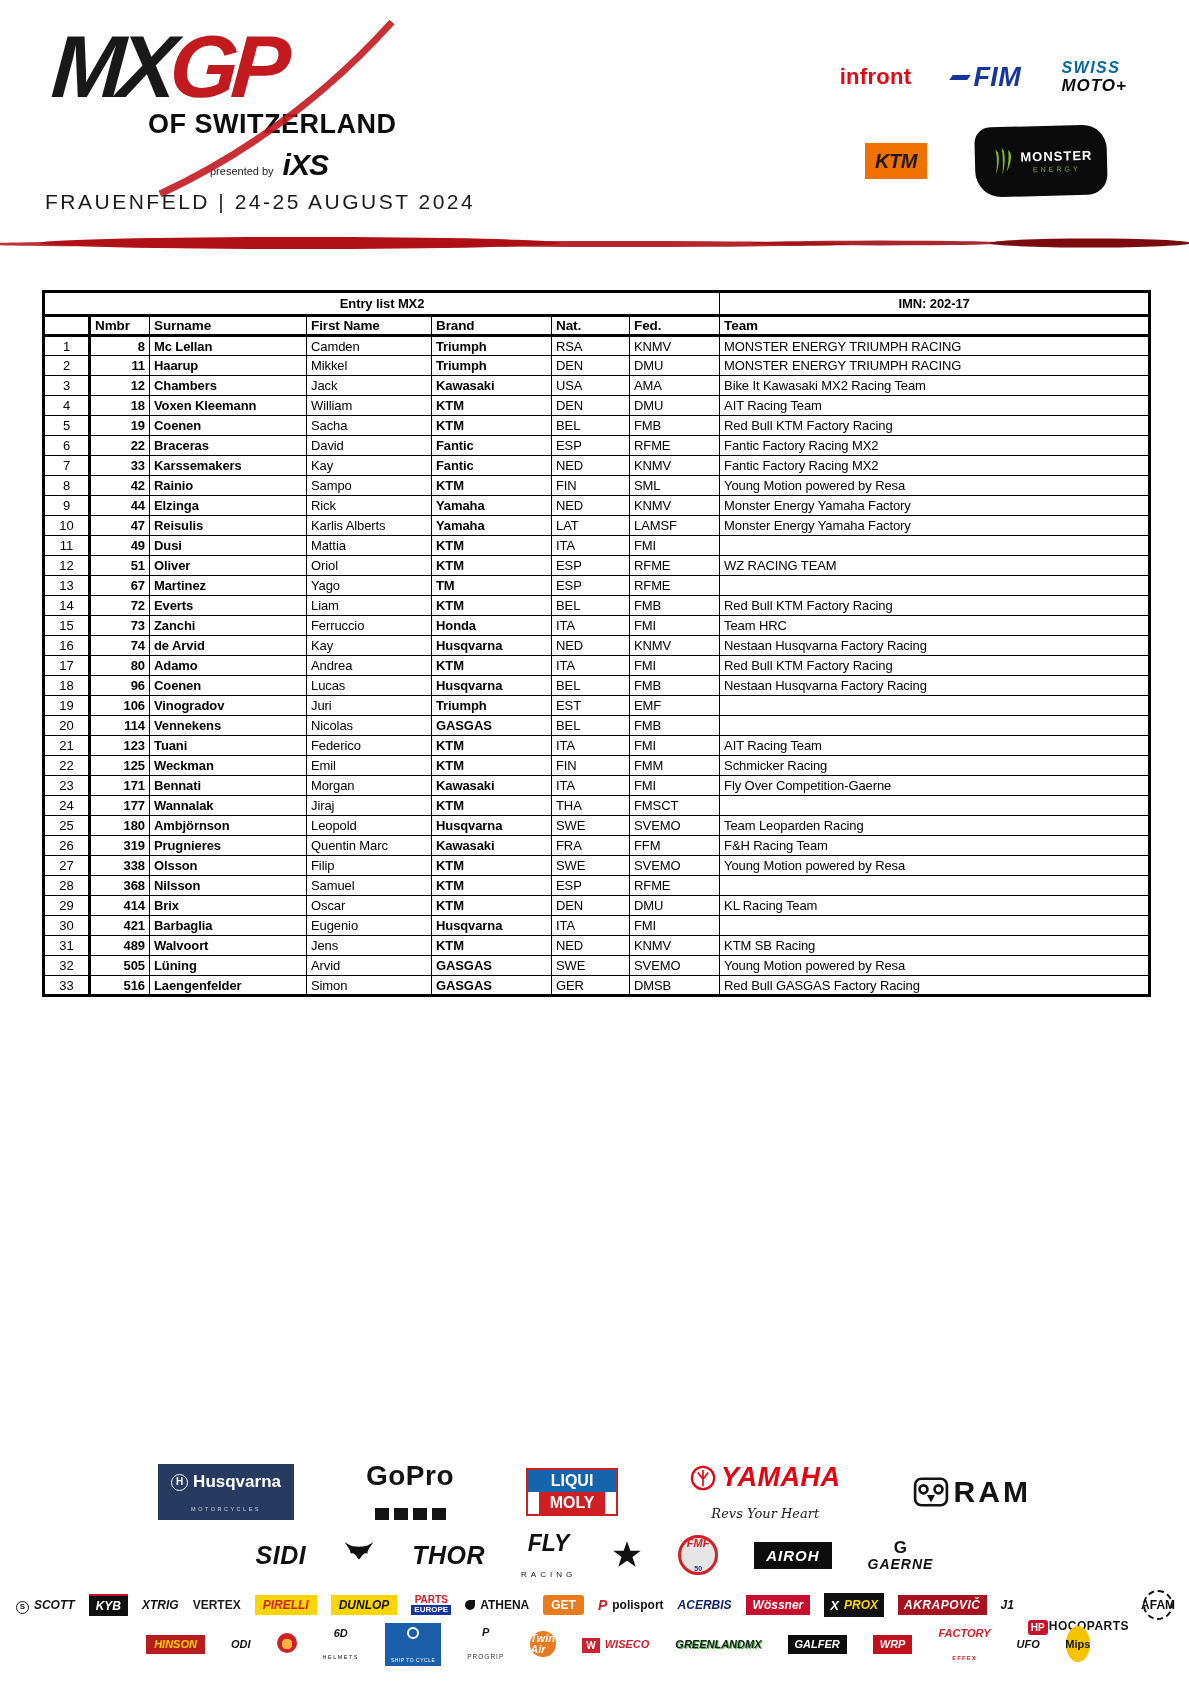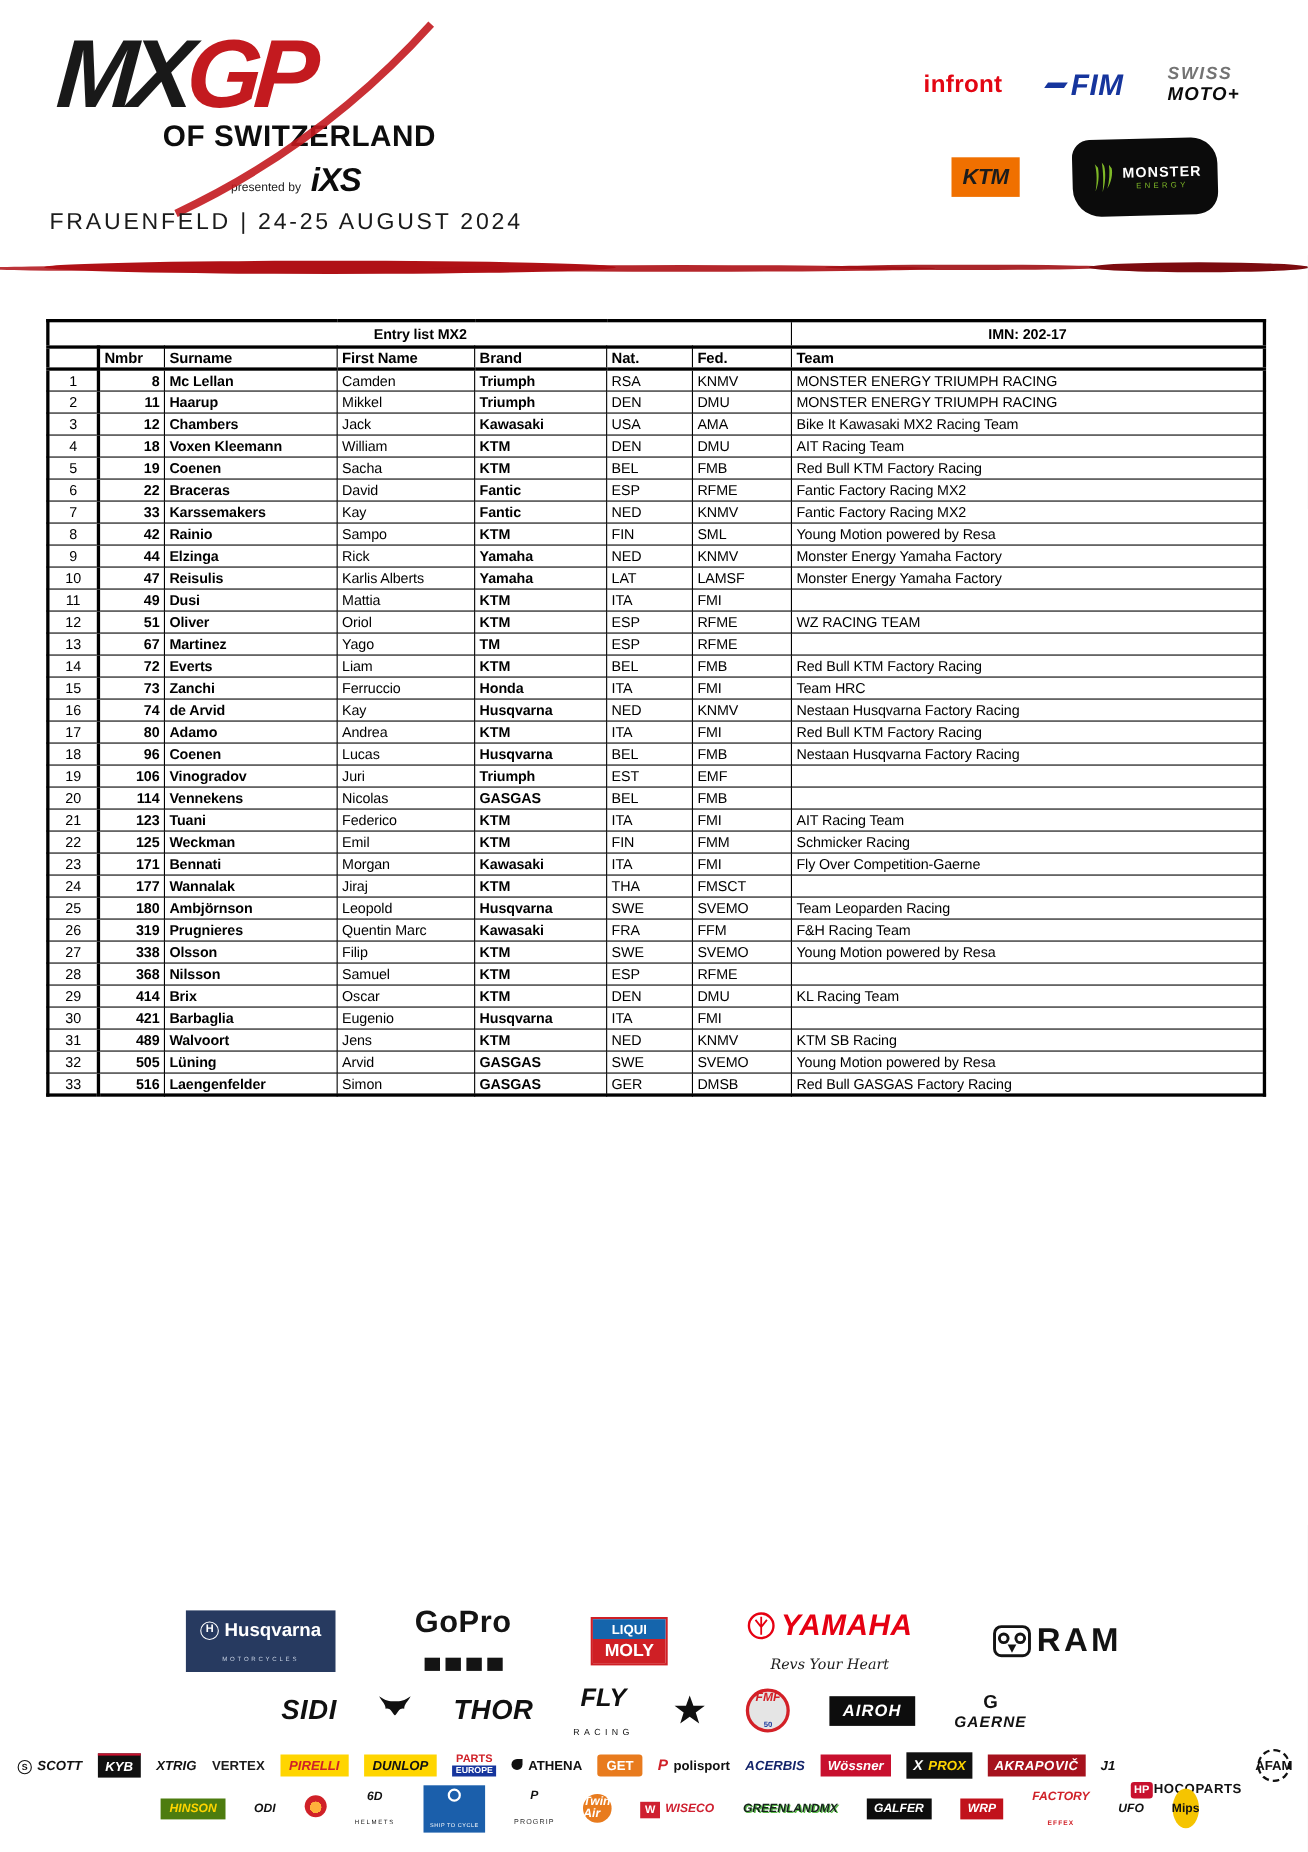--- a/index.html
+++ b/index.html
@@ -29,7 +29,7 @@
   .p-fim .wing { width:18px; height:5px; background:#16359d; transform:skewX(-35deg); }
   .p-fim .fim-txt { font-size:27px; font-weight:900; font-style:italic; color:#16359d; letter-spacing:0.5px; }
   .p-swiss { display:flex; flex-direction:column; align-items:flex-start; line-height:1; }
-  .p-swiss .l1 { font-size:16px; font-style:italic; font-weight:700; letter-spacing:1.5px; color:#737373; }
+  .p-swiss .l1 { font-size:16px; font-style:italic; font-weight:700; letter-spacing:1.5px; color:#0369a1; }
   .p-swiss .l2 { font-size:17px; font-style:italic; font-weight:900; letter-spacing:1px; color:#0a0a0a; margin-top:1px; }
   .partners-r2 { position:absolute; top:126px; right:82px; display:flex; align-items:center; gap:48px; }
   .ktm-box { width:62px; height:36px; background:#f07000; display:flex; align-items:center; justify-content:center; }

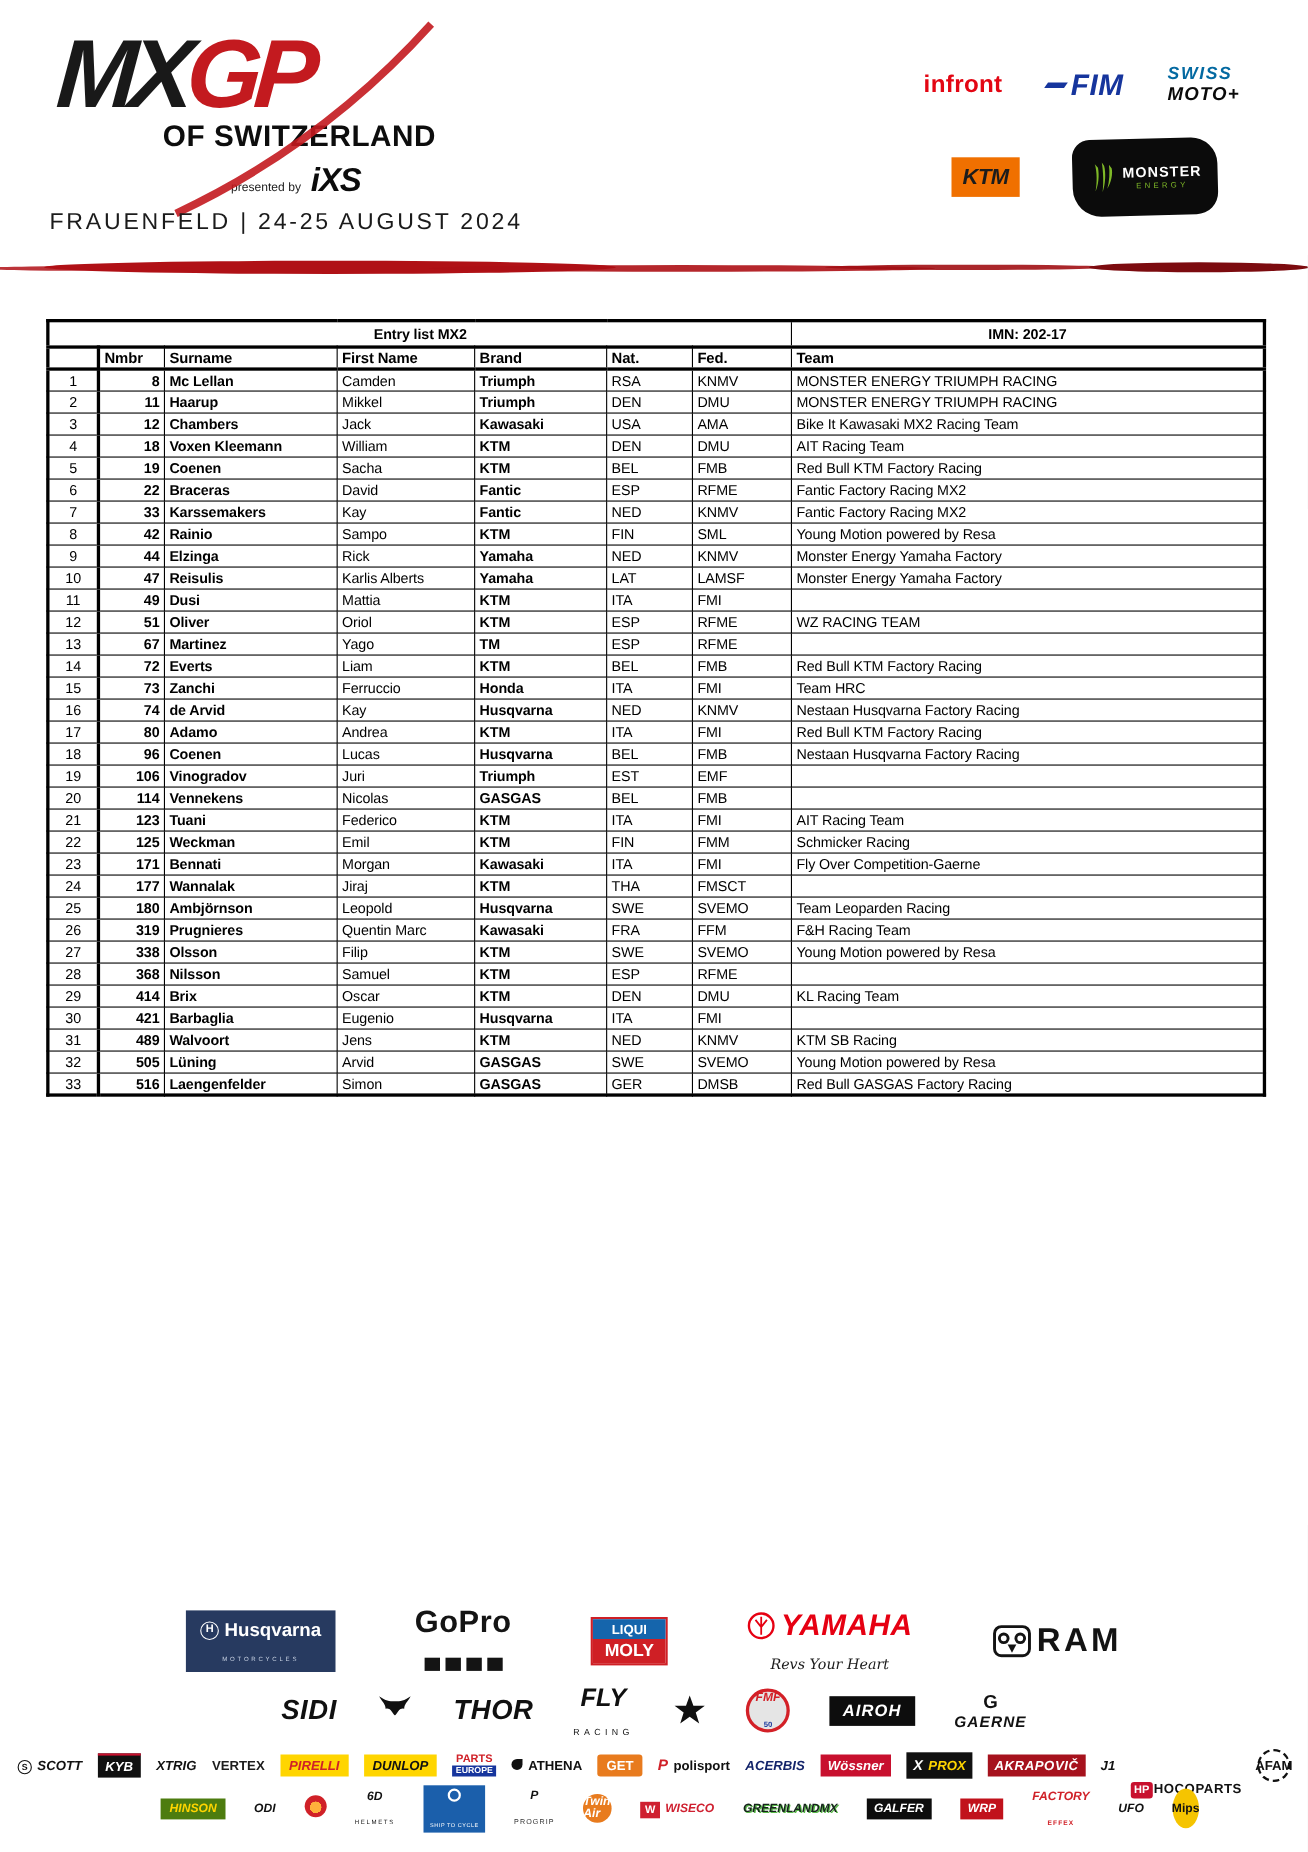--- a/index.html
+++ b/index.html
@@ -74,7 +74,7 @@
   .sq { width:14px; height:12px; background:#141414; display:inline-block; margin:2px 2.5px 0; }
 
   .style-liquimoly { border:2px solid #cf1f25; }
-  .style-liquimoly .l1 { background:#1565ac; color:#fff; font-size:12px; font-weight:900; padding:3px 8px; width:66px; text-align:center; }
+  .style-liquimoly .l1 { background:#1565ac; color:#fff; font-size:16px; font-weight:900; padding:3px 8px; width:88px; text-align:center; }
   .style-liquimoly .l2 { background:#cf1f25; color:#fff; font-size:16px; font-weight:900; padding:3px 8px; width:66px; text-align:center; }
 
   .style-yamaha .label { font-size:27px; font-weight:900; font-style:italic; color:#e60012; letter-spacing:0.5px; }

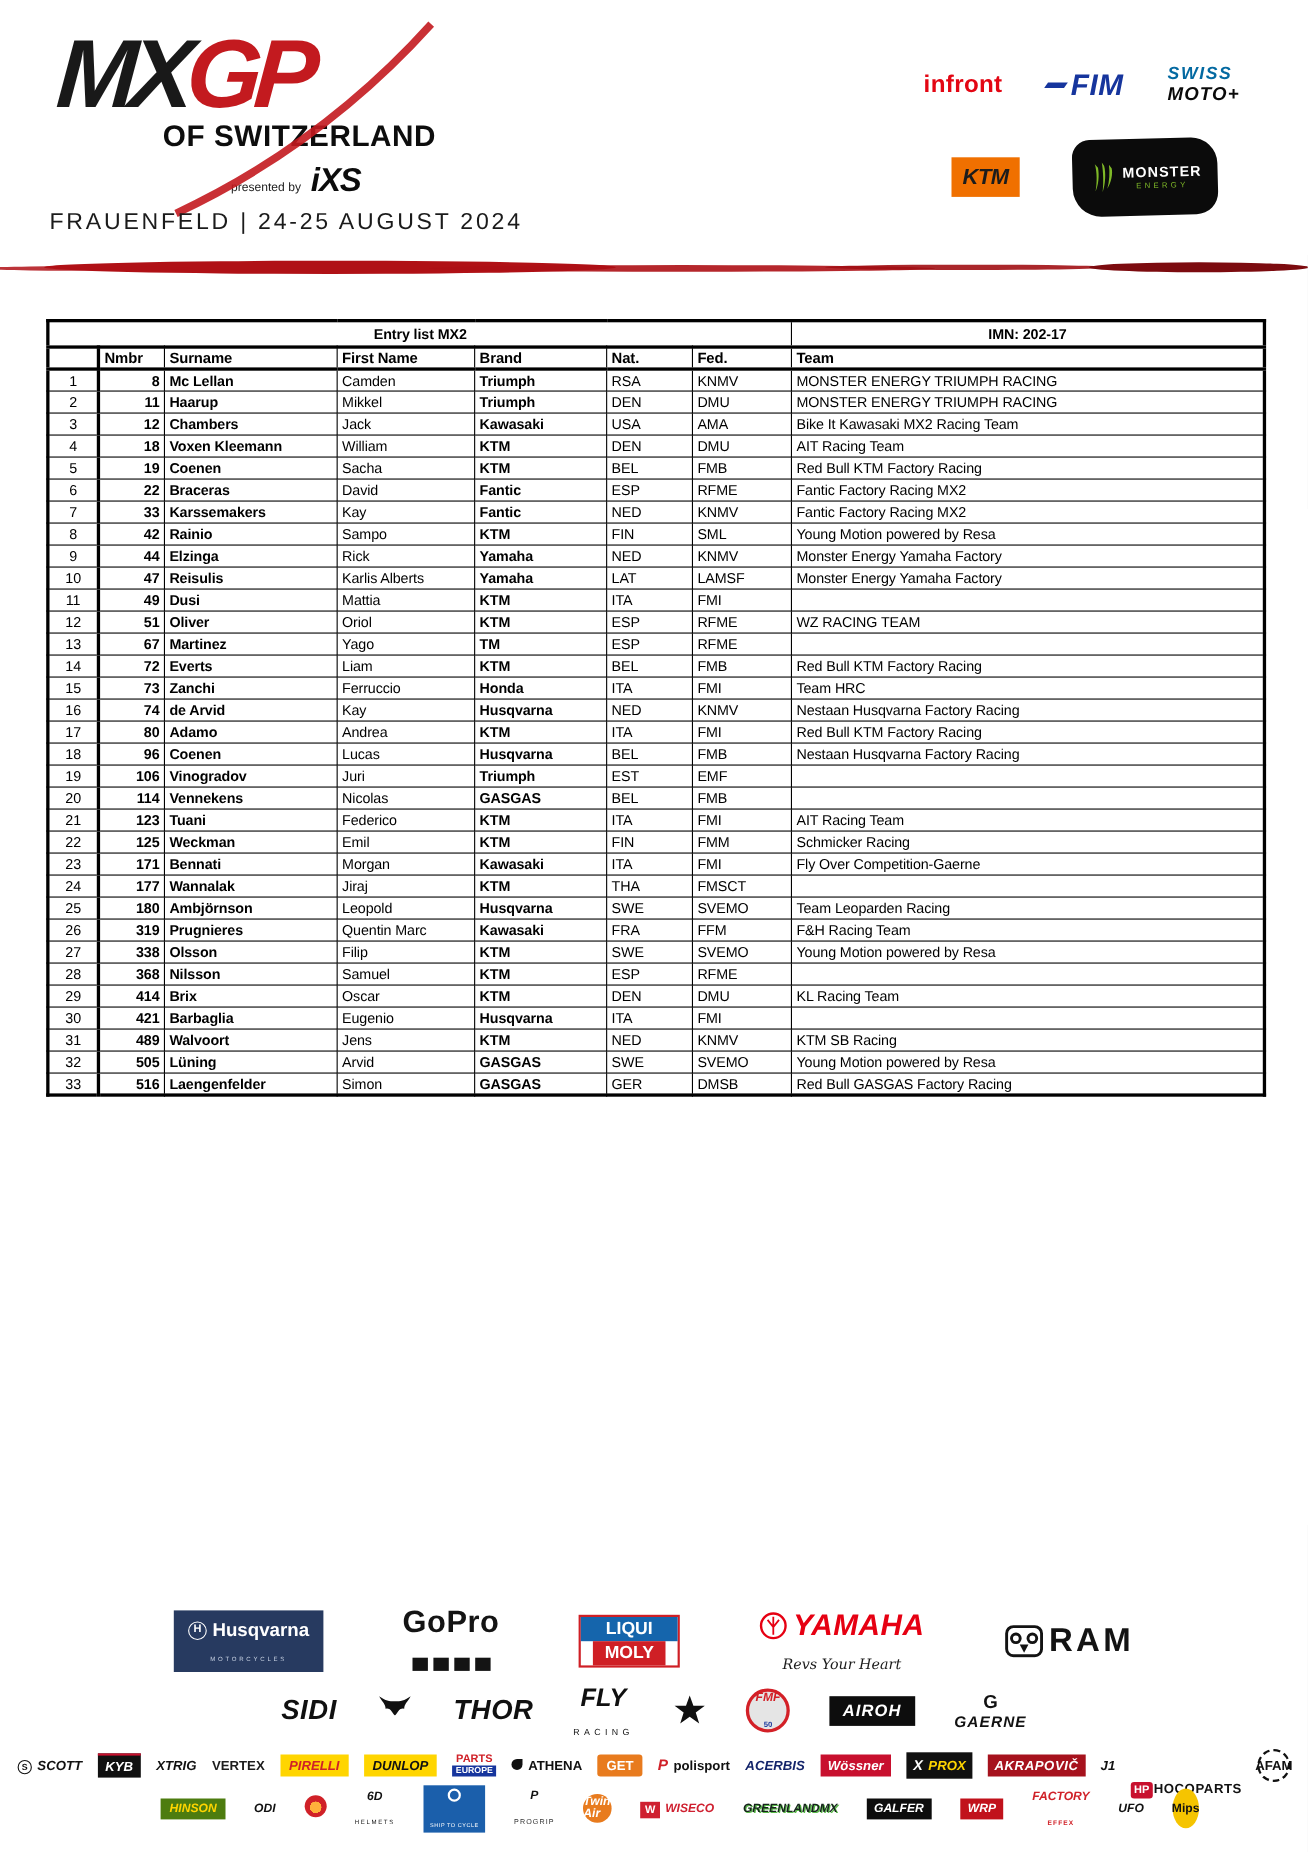--- a/index.html
+++ b/index.html
@@ -128,7 +128,7 @@
   .style-afam .label { font-size:8px; }
 
   #sp4 .badge .label { font-size:11px; font-weight:900; }
-  .style-hinson { background:#4d7c0f; padding:4px 8px;margin-left:47px; }
+  .style-hinson { background:#b91c1c; padding:4px 8px;margin-left:47px; }
   .style-hinson .label { color:#ffd500; font-style:italic; }
   .style-odi .label { font-size:14px; font-style:italic; }
   .flame { width:20px; height:20px; border-radius:50%; background:radial-gradient(circle at 50% 55%, #ffb13b 0 35%, #d02128 36% 100%); display:inline-block; }

